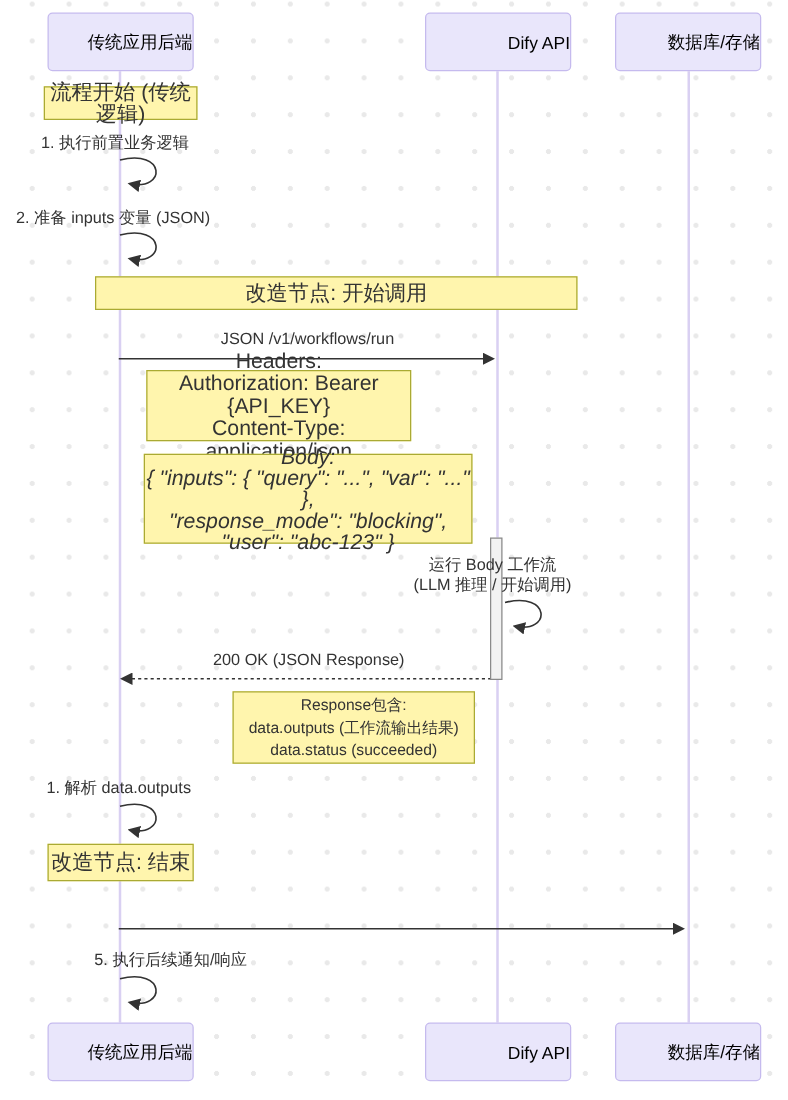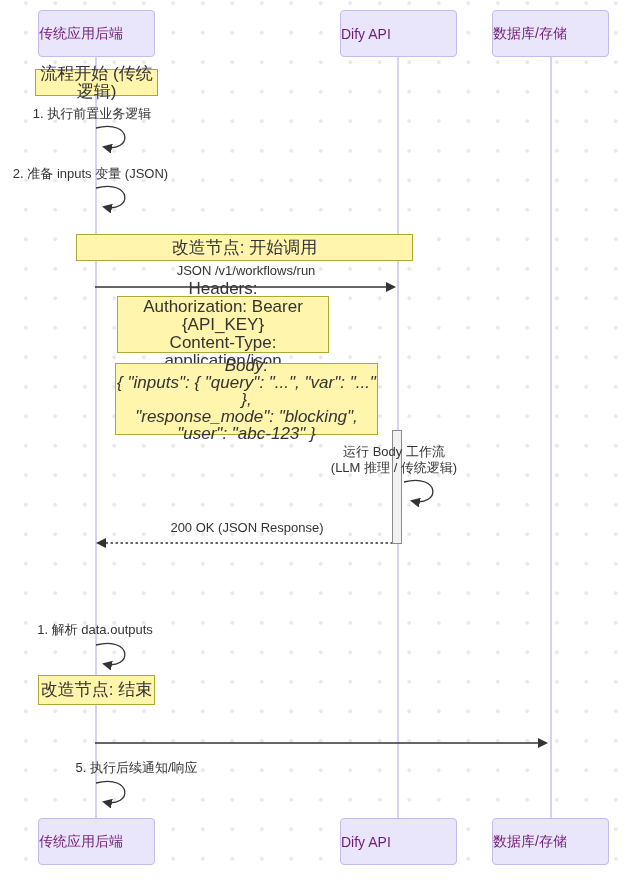--- a/index.html
+++ b/index.html
@@ -14,8 +14,8 @@
   .actor{
     position:absolute;width:117px;height:47px;z-index:3;
     background:#e9e6fb;border:1px solid #c5baee;border-radius:4px;
-    display:flex;align-items:center;justify-content:flex-start;
-    font-size:14px;color:#701a75;box-sizing:border-box;
+    display:flex;align-items:center;justify-content:flex-end;
+    font-size:14px;color:#000000;box-sizing:border-box;
   }
   .note{
     position:absolute;z-index:3;background:#fff5ad;border:1px solid #aaaa33;

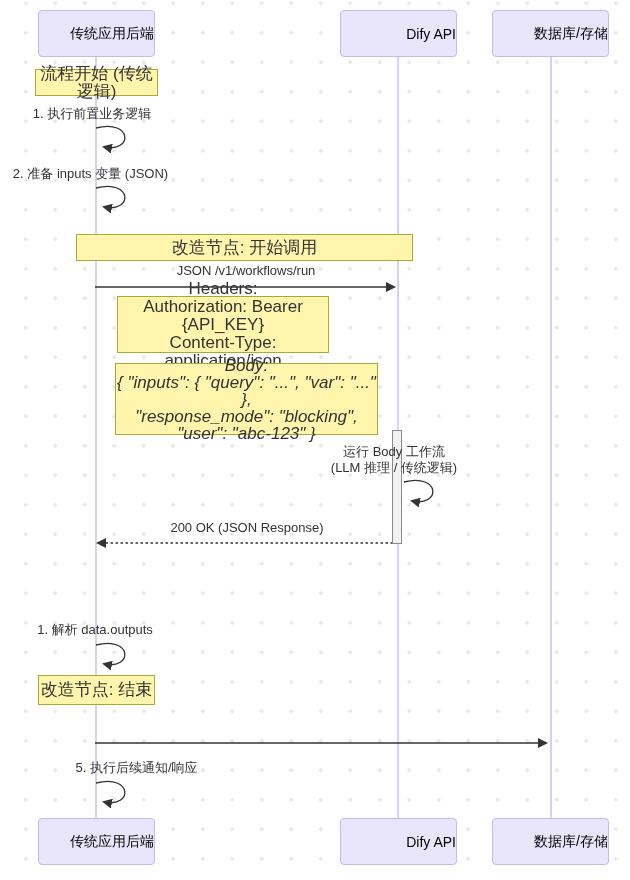--- a/index.html
+++ b/index.html
@@ -89,7 +89,7 @@
     <span>流程开始 (传统逻辑)</span>
   </div>
 
-  <div class="note" style="left:76px;top:234px;width:337px;height:27px;">
+  <div class="note" style="left:76px;top:221px;width:386px;height:27px;">
     <span>改造节点: 开始调用</span>
   </div>
 

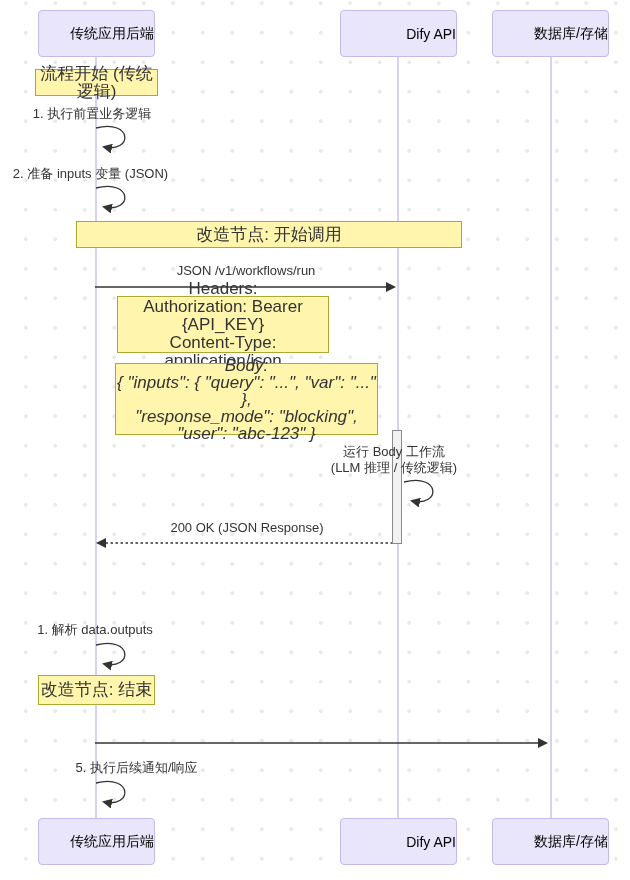--- a/index.html
+++ b/index.html
@@ -122,7 +122,7 @@
 
   <div class="msg-label" style="left:294px;top:444px;width:200px;">
     <div>运行 Body 工作流</div>
-    <div>(LLM 推理 / 传统逻辑)</div>
+    <div>(LLM 推理 / 开始调用)</div>
   </div>
 
   <div class="msg-label" style="left:15px;top:622px;width:160px;">1. 解析 data.outputs</div>

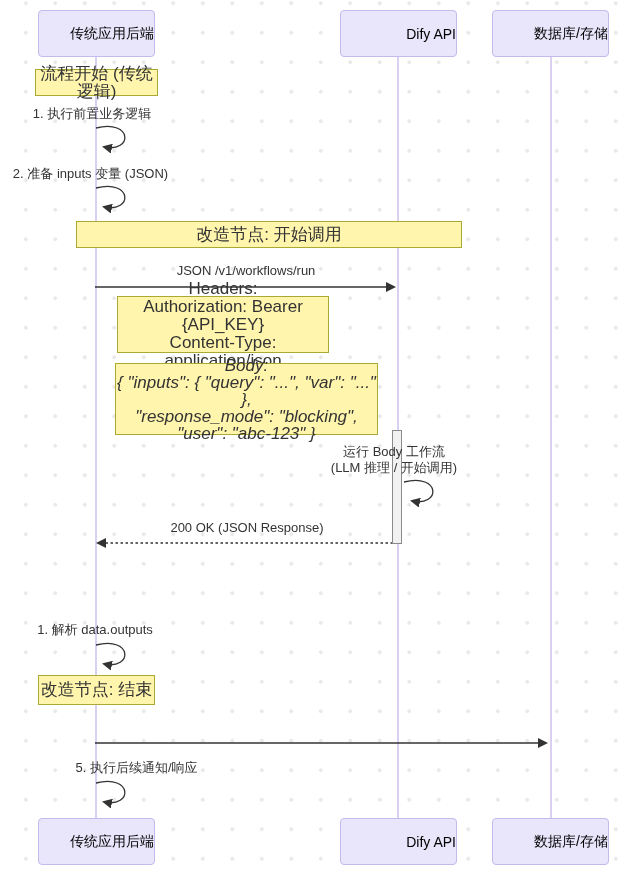--- a/index.html
+++ b/index.html
@@ -106,6 +106,11 @@
     <div>"user": "abc-123" }</div>
   </div>
 
+  <div class="note" style="left:186px;top:553px;width:194px;height:58px;font-size:12.5px;">
+    <div>Response包含:</div>
+    <div>data.outputs (工作流输出结果)</div>
+    <div>data.status (succeeded)</div>
+  </div>
 
   <div class="note" style="left:38px;top:675px;width:117px;height:30px;">
     <span>改造节点: 结束</span>

